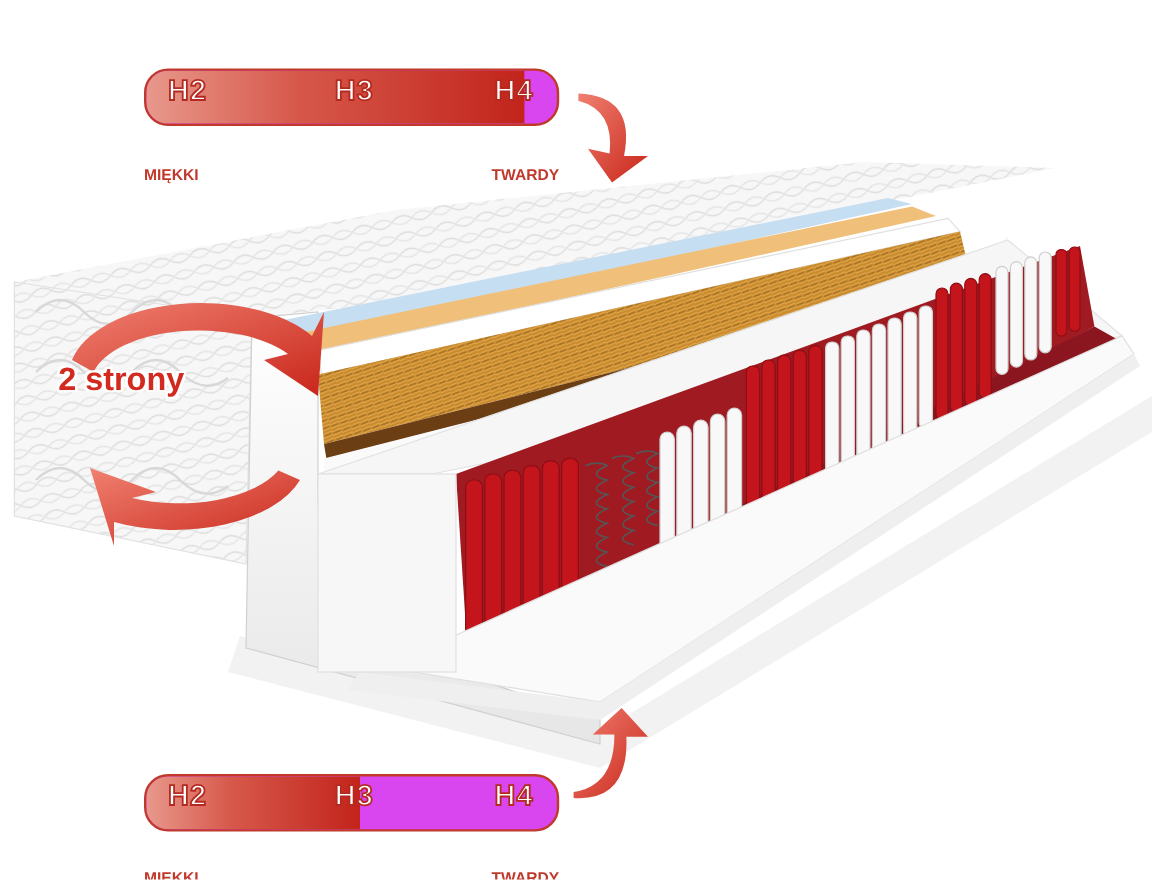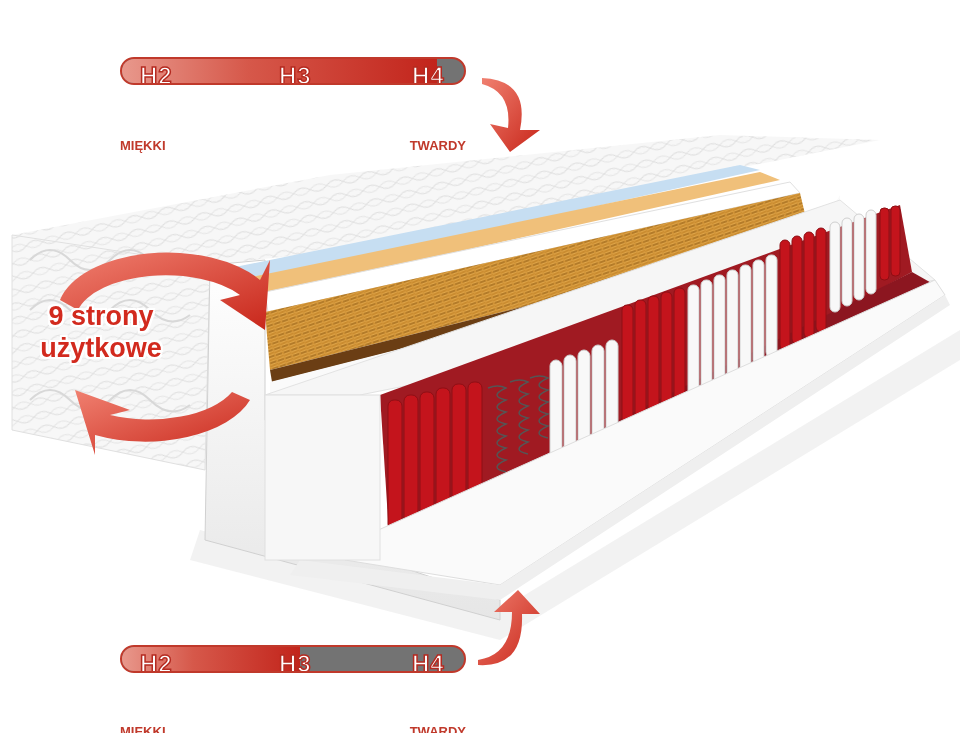--- a/index.html
+++ b/index.html
@@ -4,7 +4,7 @@
 <style>
   html, body { margin:0; padding:0; background:#ffffff; }
   body { width:967px; height:733px; position:relative; overflow:hidden; font-family:"Liberation Sans", sans-serif; }
-  .scale { position:absolute; left:120px; width:346px; height:28px; border:2px solid #c0392b; border-radius:20px; overflow:hidden; box-sizing:border-box; background:#737373; }
+  .scale { position:absolute; left:120px; width:346px; height:48px; border:2px solid #c0392b; border-radius:20px; overflow:hidden; box-sizing:border-box; background:#d946ef; }
   .scale .fill { position:absolute; left:0; top:0; bottom:0; background:linear-gradient(90deg,#e8988c 0%,#d6584a 40%,#c2241b 100%); }
   .scale .lvl { position:absolute; top:3px; font-weight:bold; font-size:24px; color:#fff;
     -webkit-text-stroke:1.5px #b52a20; letter-spacing:1px; }

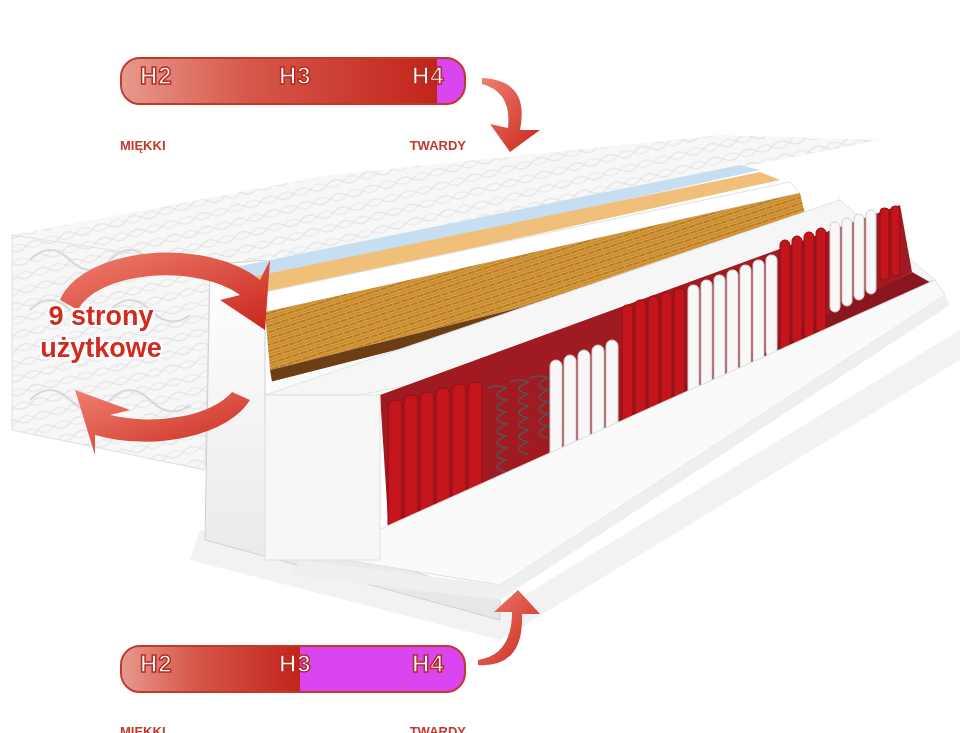--- a/index.html
+++ b/index.html
@@ -136,7 +136,7 @@
 </svg>
 
 <div class="badge-text">
-  <div>9 strony</div>
+  <div>2 strony</div>
   <div>użytkowe</div>
 </div>
 

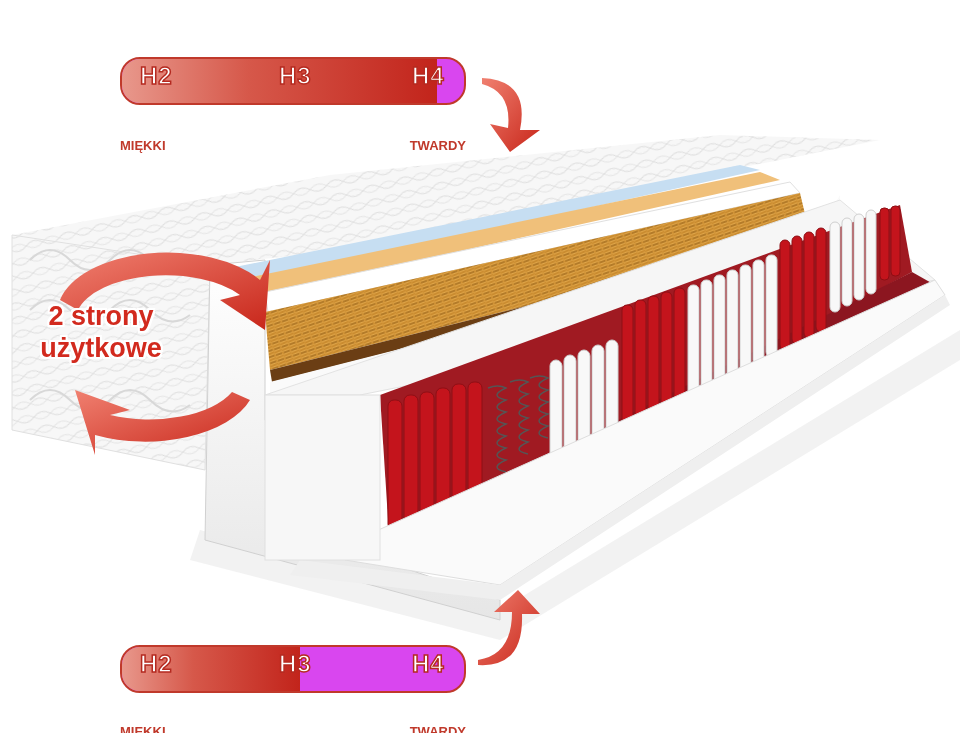--- a/index.html
+++ b/index.html
@@ -137,7 +137,6 @@
 
 <div class="badge-text">
   <div>2 strony</div>
-  <div>użytkowe</div>
 </div>
 
 <div class="scale" style="top:57px;">

